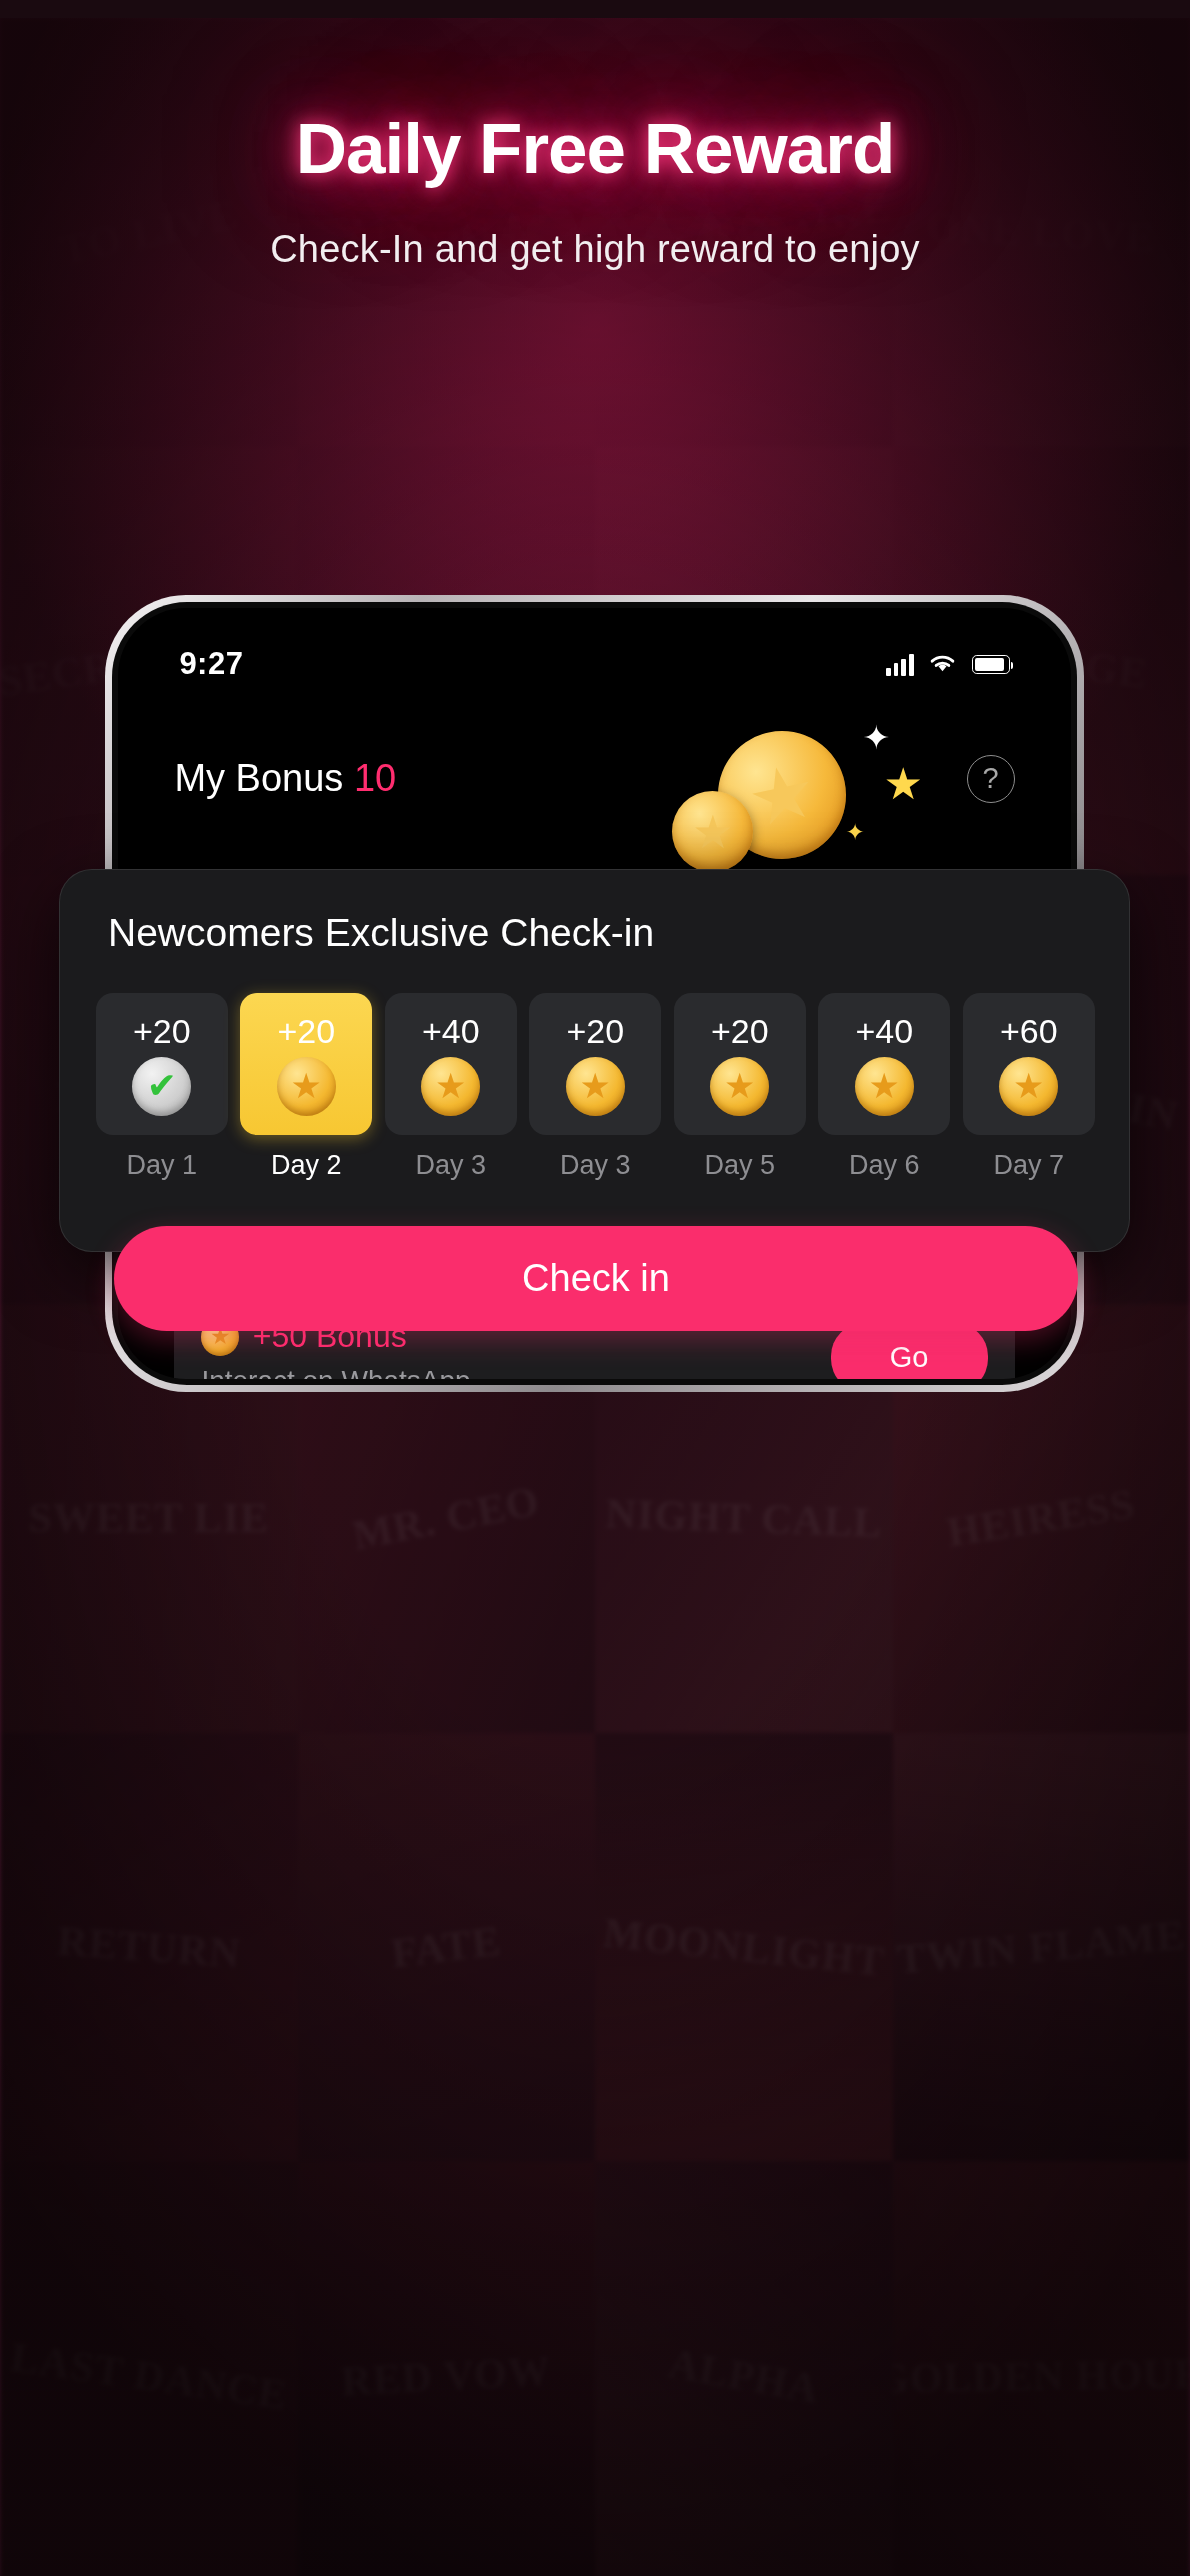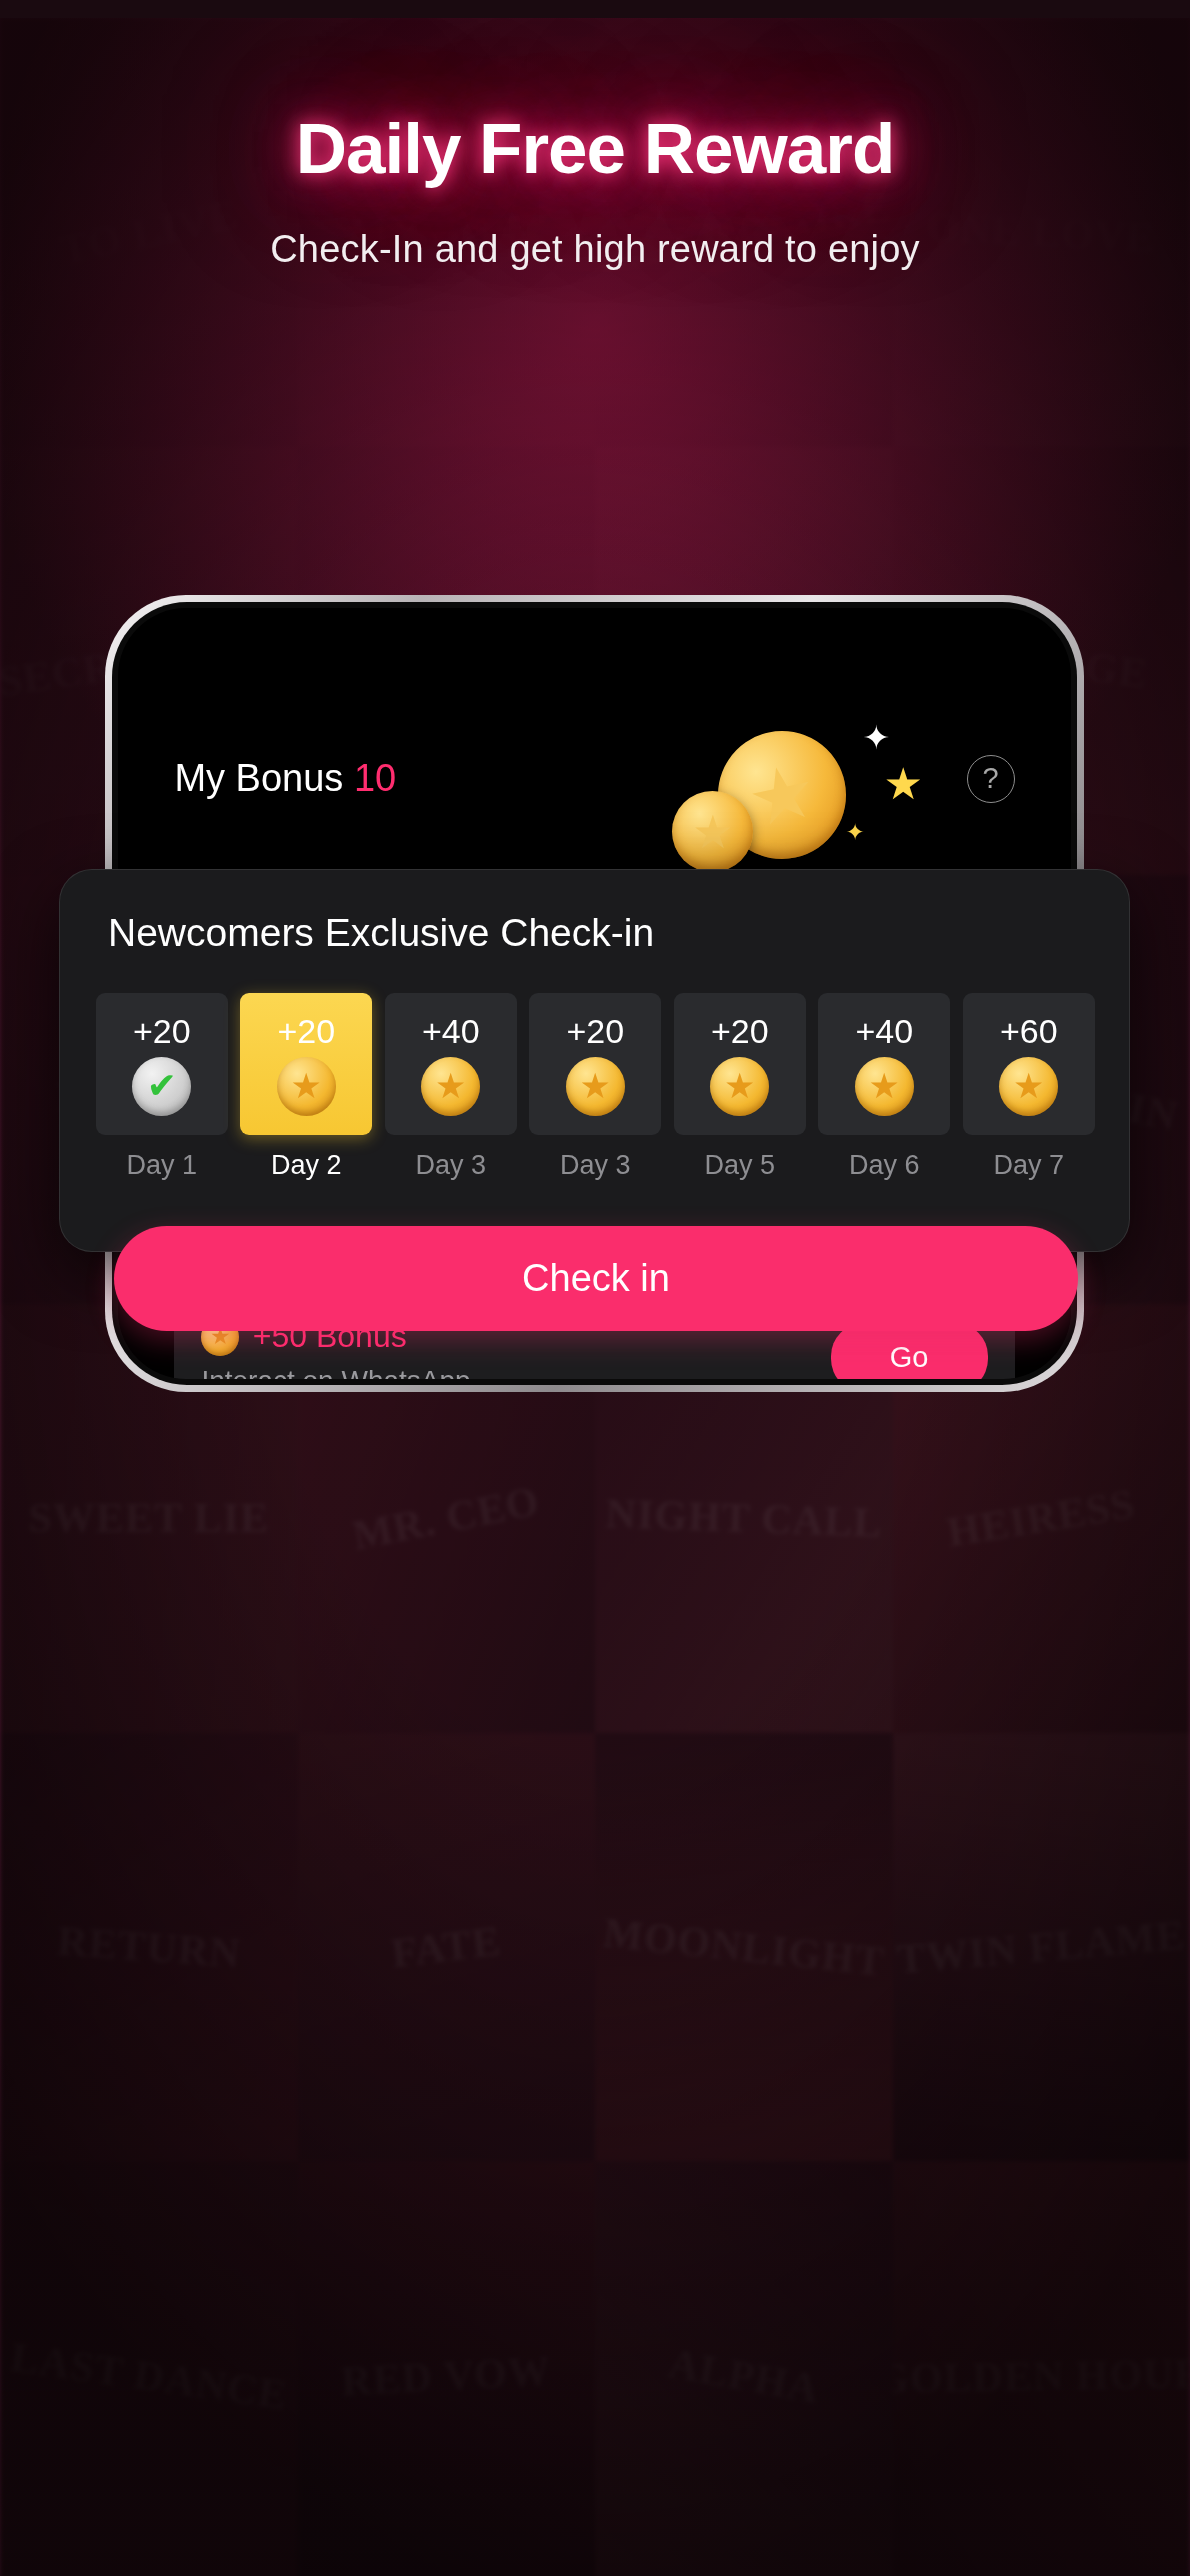--- a/index.html
+++ b/index.html
@@ -338,6 +338,27 @@
       <div class="phone-inner">
         <div class="phone-screen">
 
+          <div class="statusbar">
+            <div class="sb-time">9:27</div>
+            <div class="sb-right">
+              <span class="sig">
+                  <i></i>
+                  <i></i>
+                  <i></i>
+                  <i></i>
+                </span>
+              <span>
+                <svg width="31" height="23" viewBox="0 0 32 24">
+                    <path d="M16 21l-4.2-5.2a6.6 6.6 0 018.4 0z" fill="#fff"></path>
+                    <path d="M5.2 10.6a16 16 0 0121.6 0" stroke="#fff" stroke-width="3" fill="none" stroke-linecap="round"></path>
+                    <path d="M9.4 15.1a10.2 10.2 0 0113.2 0" stroke="#fff" stroke-width="3" fill="none" stroke-linecap="round"></path>
+                  </svg>
+              </span>
+              <span class="batt">
+                  <span></span>
+                </span>
+            </div>
+          </div>
 
           <div class="coins-art">
             <div class="coin3d coin-a"></div>

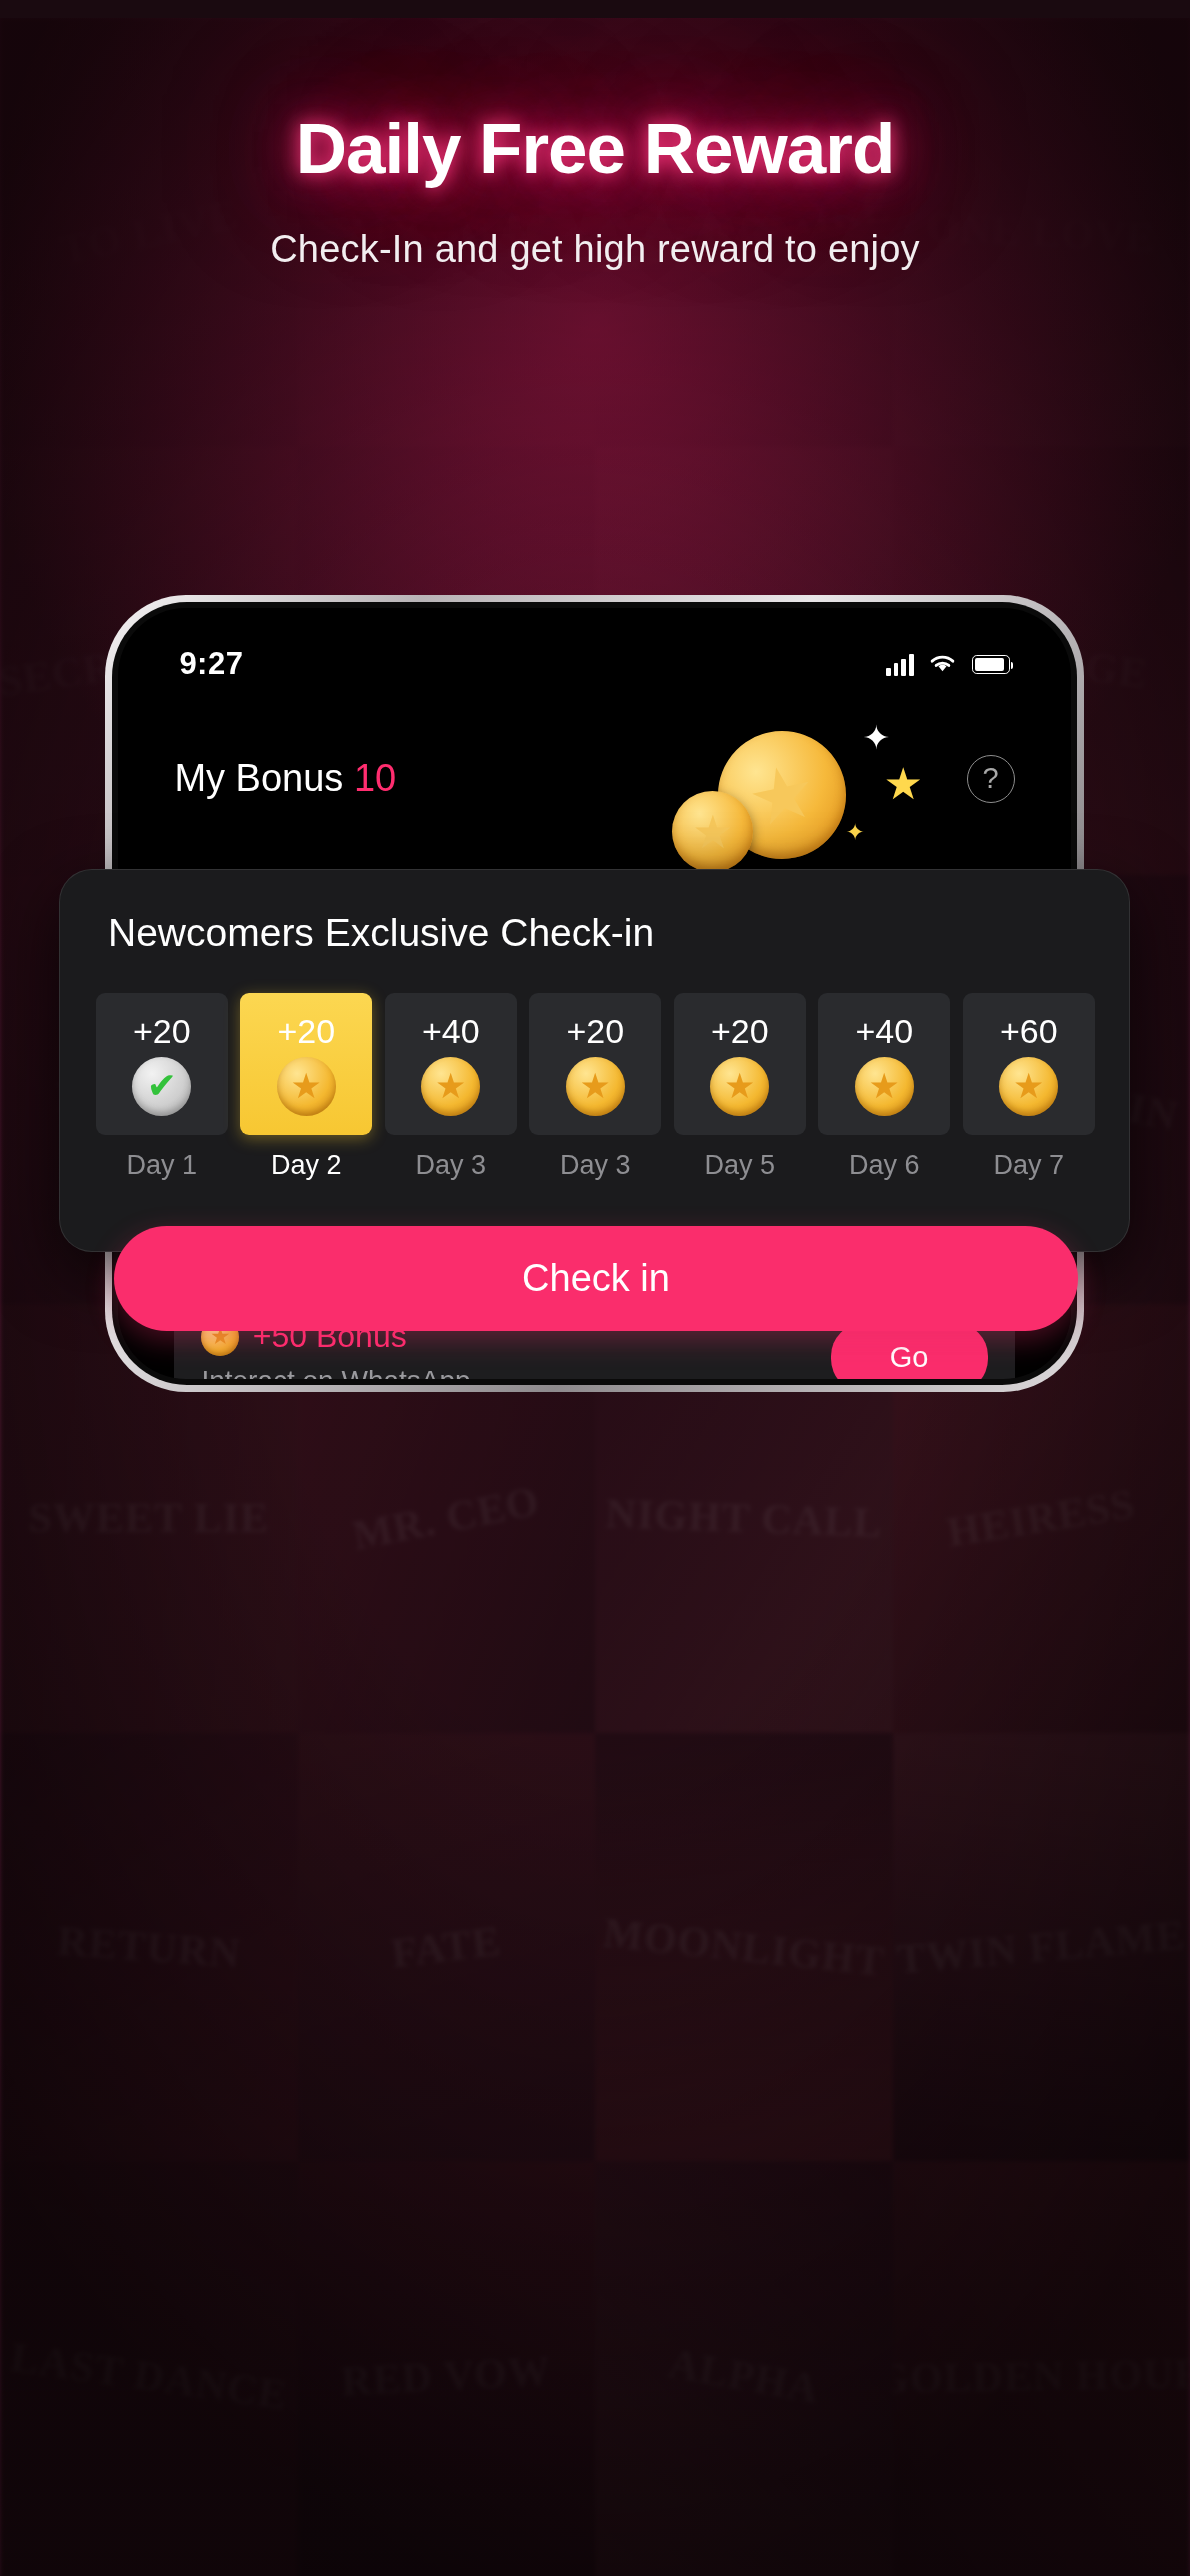--- a/index.html
+++ b/index.html
@@ -212,7 +212,7 @@
   .day { width:132px; display:flex; flex-direction:column; align-items:center; }
   .day-card {
     width:132px; height:142px;
-    border-radius:9px;
+    border-radius:17px;
     background:#2a2b2e;
     display:flex; flex-direction:column; align-items:center;
     justify-content:center; gap:5.8px;

